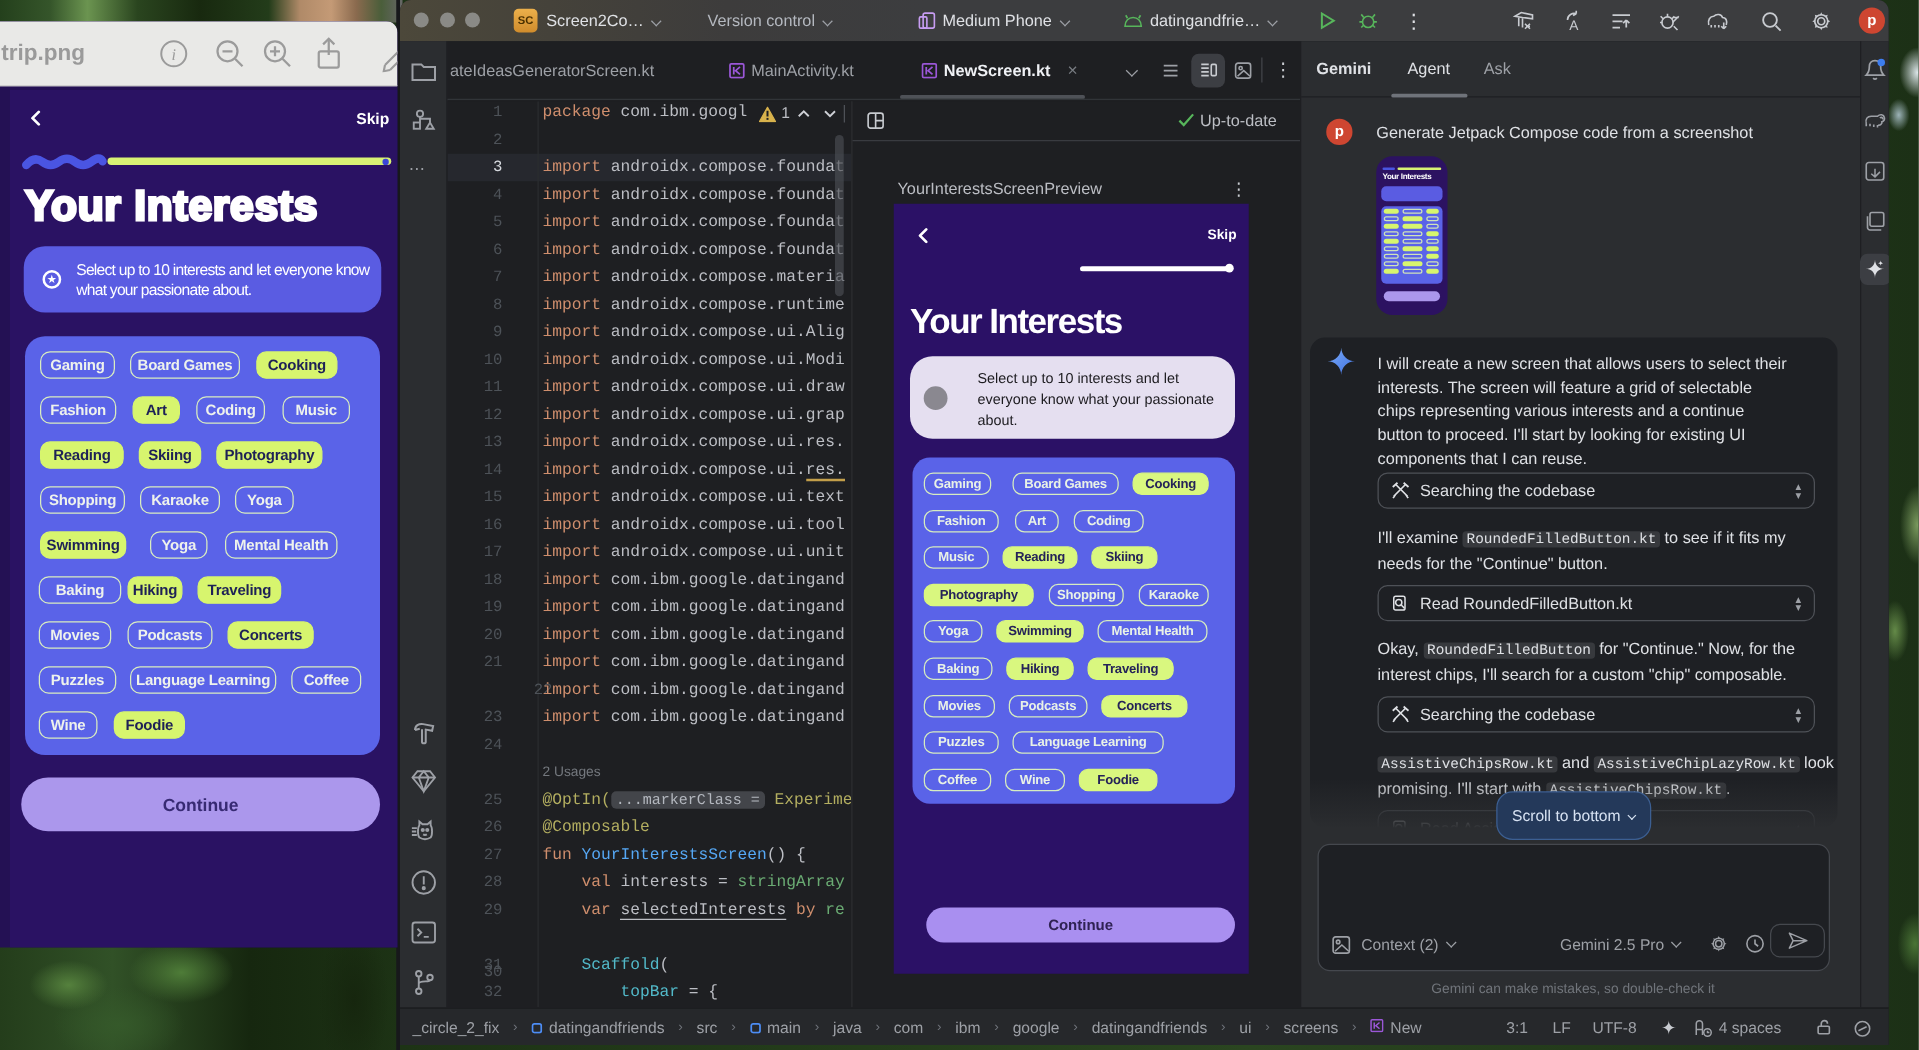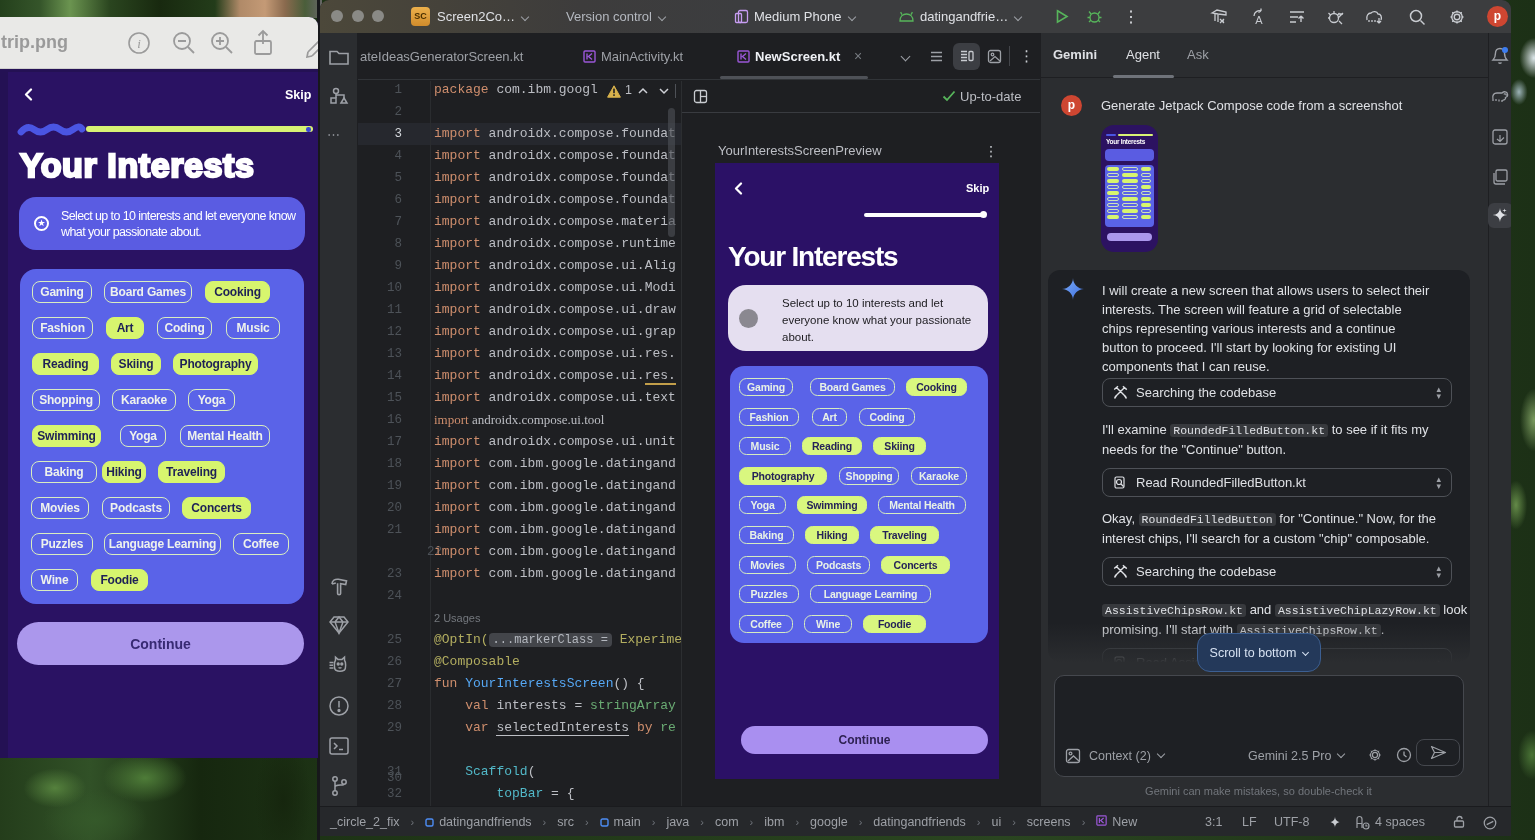--- a/index.html
+++ b/index.html
@@ -364,7 +364,7 @@
 <div class="ln" style="top:306px;line-height:22px;">15</div>
 <div class="cl" style="top:306px;line-height:22px;"><span class="kw">import</span> androidx.compose.ui.text</div>
 <div class="ln" style="top:328px;line-height:22px;">16</div>
-<div class="cl" style="top:328px;line-height:22px;font-family:Liberation Serif, serif;"><span class="kw">import</span> androidx.compose.ui.tool</div>
+<div class="cl" style="top:328px;line-height:22px;"><span class="kw">import</span> androidx.compose.ui.tool</div>
 <div class="ln" style="top:350px;line-height:22px;">17</div>
 <div class="cl" style="top:350px;line-height:22px;"><span class="kw">import</span> androidx.compose.ui.unit</div>
 <div class="ln" style="top:372px;line-height:22px;">18</div>

